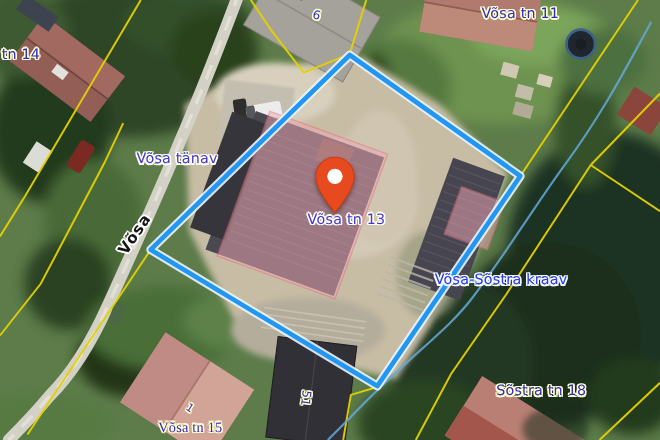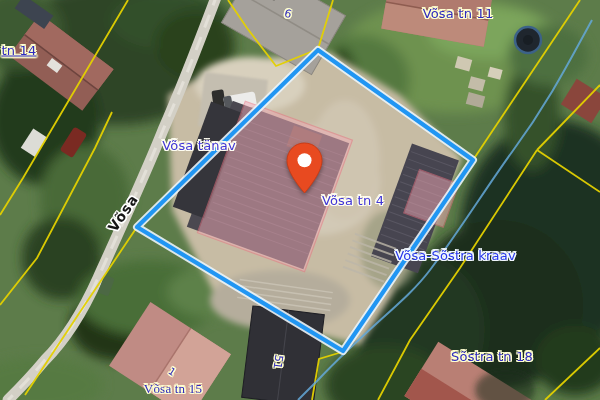--- a/index.html
+++ b/index.html
@@ -235,7 +235,7 @@
   </svg>
 
   <div class="lbl lbl-addr" style="left:19px;top:50px;text-decoration:underline;">tn 14</div>
-  <div class="lbl lbl-addr" style="left:458px;top:13px;text-align:right;">Võsa tn 11</div>
+  <div class="lbl lbl-addr" style="left:473px;top:13px;text-align:right;">Võsa tn 11</div>
   <div class="lbl lbl-addr sm" style="left:288px;top:13px;transform:translate(-50%,-50%) rotate(195deg);">9</div>
   <div class="lbl lbl-street" style="left:161px;top:145px;">Võsa tänav</div>
   <div class="lbl lbl-road" style="left:123px;top:213px;transform:translate(-50%,-50%) rotate(-56deg);">Võsa</div>

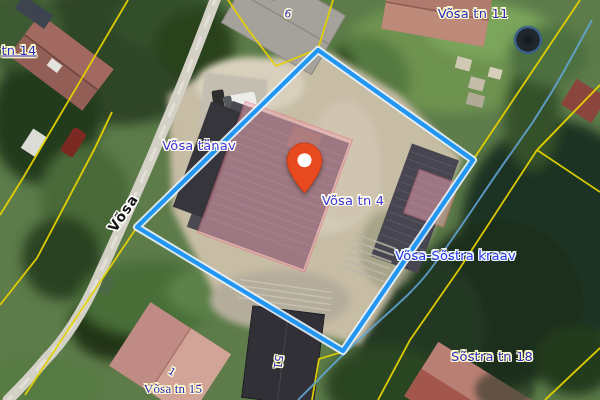--- a/index.html
+++ b/index.html
@@ -234,7 +234,7 @@
     </g>
   </svg>
 
-  <div class="lbl lbl-addr" style="left:19px;top:50px;text-decoration:underline;">tn 14</div>
+  <div class="lbl lbl-addr" style="left:19px;top:50px;">tn 14</div>
   <div class="lbl lbl-addr" style="left:473px;top:13px;text-align:right;">Võsa tn 11</div>
   <div class="lbl lbl-addr sm" style="left:288px;top:13px;transform:translate(-50%,-50%) rotate(195deg);">9</div>
   <div class="lbl lbl-street" style="left:161px;top:145px;">Võsa tänav</div>

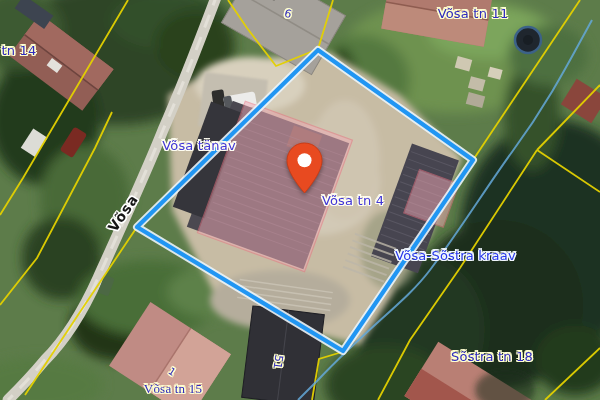--- a/index.html
+++ b/index.html
@@ -21,7 +21,6 @@
     color:#4136d6;
     text-shadow:-1.2px -1.2px 0 #fffef2,1.2px -1.2px 0 #fffef2,-1.2px 1.2px 0 #fffef2,
       1.2px 1.2px 0 #fffef2,-1.4px 0 0 #fffef2,1.4px 0 0 #fffef2,0 -1.4px 0 #fffef2,0 1.4px 0 #fffef2;
-    margin-left:38px;
   }
   .lbl-water{
     color:#2838ea;

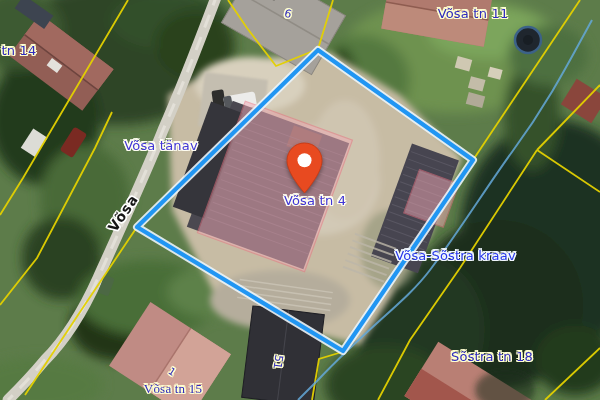--- a/index.html
+++ b/index.html
@@ -238,7 +238,7 @@
   <div class="lbl lbl-addr sm" style="left:288px;top:13px;transform:translate(-50%,-50%) rotate(195deg);">9</div>
   <div class="lbl lbl-street" style="left:161px;top:145px;">Võsa tänav</div>
   <div class="lbl lbl-road" style="left:123px;top:213px;transform:translate(-50%,-50%) rotate(-56deg);">Võsa</div>
-  <div class="lbl lbl-street" style="left:315px;top:200px;">Võsa tn 4</div>
+  <div class="lbl lbl-street" style="left:315px;top:200px;">Võsa tn 13</div>
   <div class="lbl lbl-water" style="left:437px;top:255px;">Võsa-Sõstra kraav</div>
   <div class="lbl lbl-addr" style="left:492px;top:356px;">Sõstra tn 18</div>
   <div class="lbl lbl-addr" style="left:173px;top:388px;font-family:Liberation Serif, serif;">Võsa tn 15</div>

